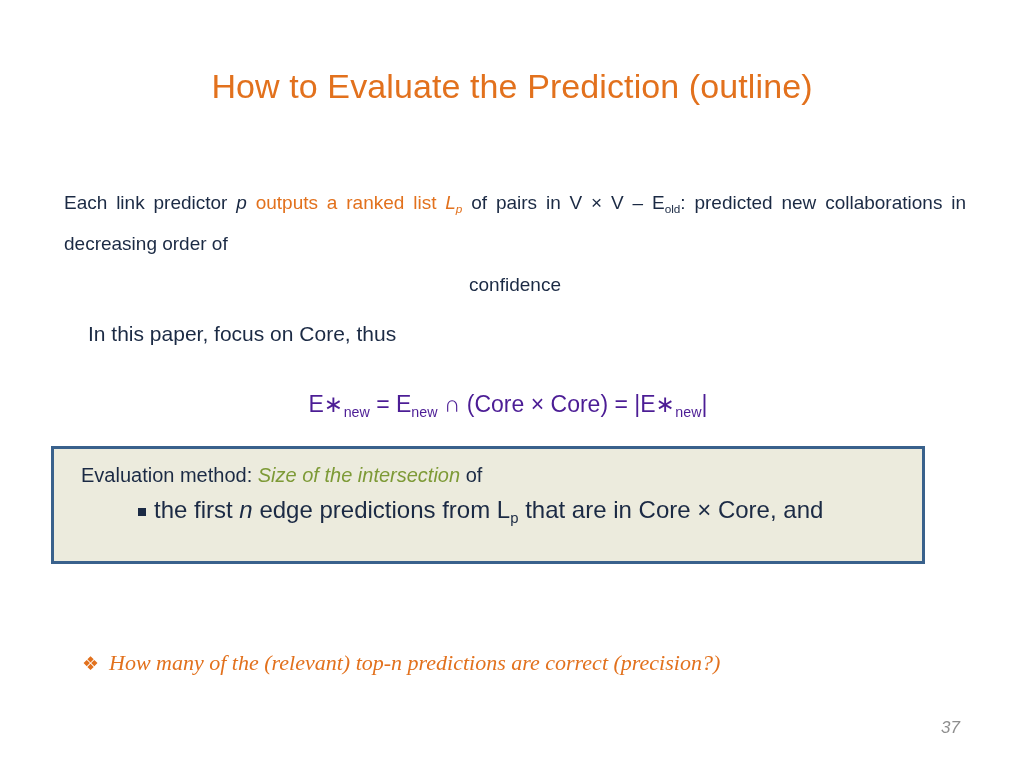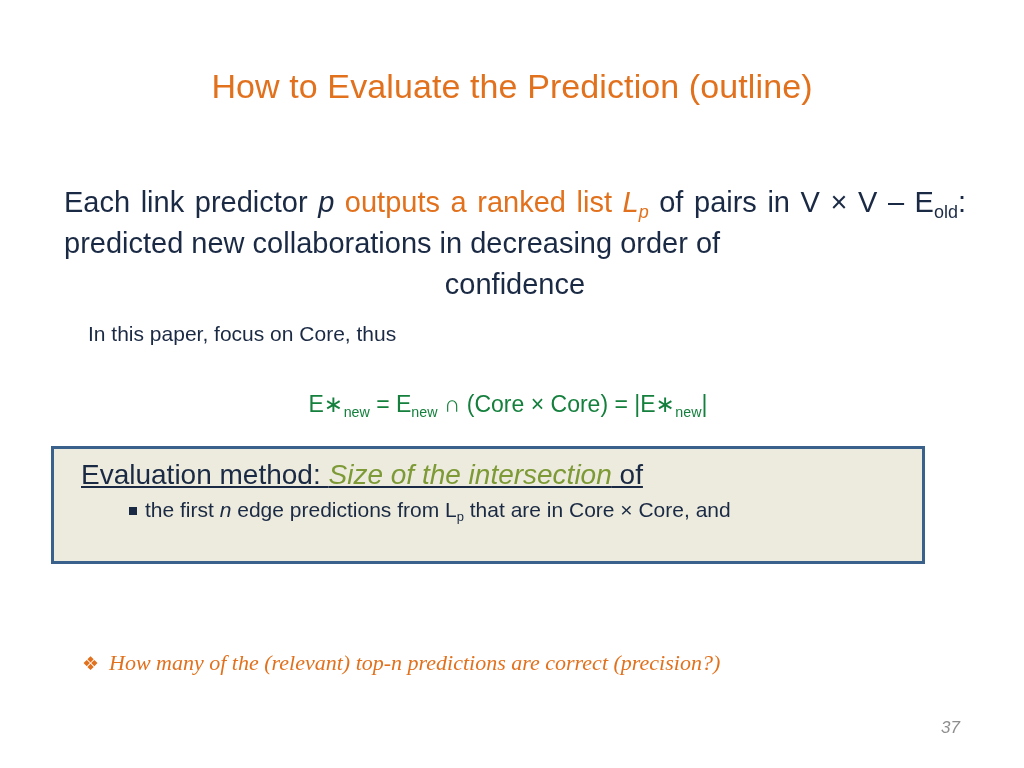--- a/index.html
+++ b/index.html
@@ -43,7 +43,7 @@
     top: 182px;
     left: 64px;
     width: 902px;
-    font-size: 29px;
+    font-size: 19px;
     line-height: 41px;
     text-align: justify;
     text-justify: inter-word;

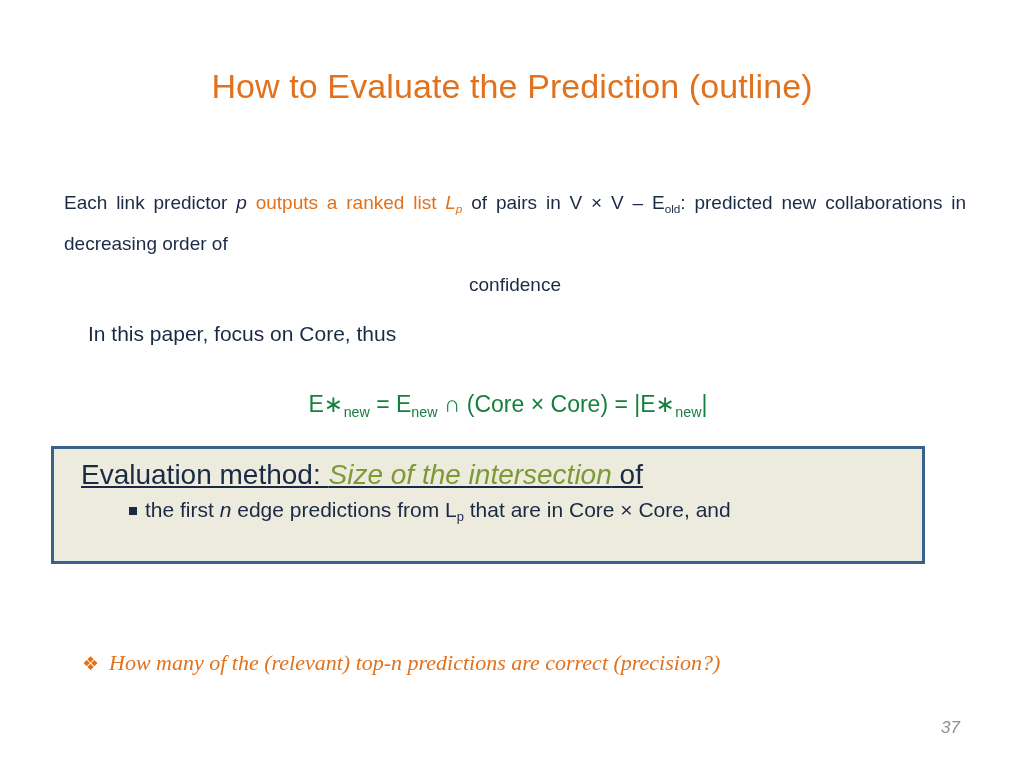--- a/index.html
+++ b/index.html
@@ -83,7 +83,7 @@
     text-align: center;
     font-size: 23px;
     line-height: 34px;
-    color: #15803d;
+    color: #4c1d95;
     white-space: nowrap;
   }
   .formula .star { letter-spacing: 0.5px; }

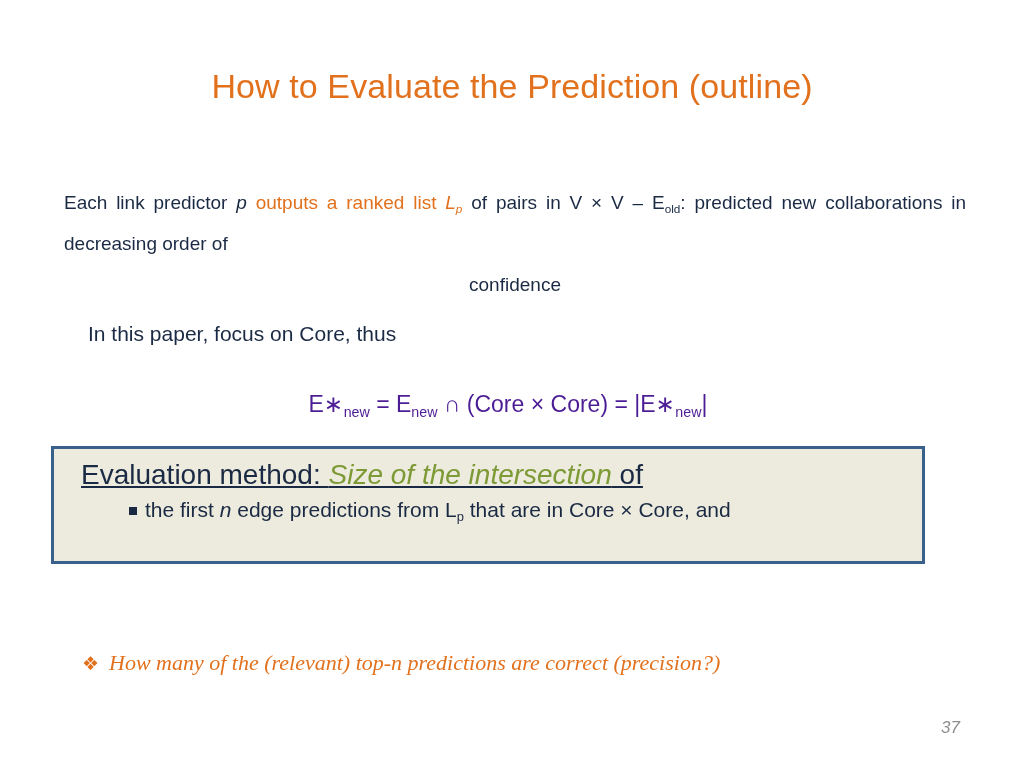--- a/index.html
+++ b/index.html
@@ -103,11 +103,10 @@
     position: absolute;
     left: 27px;
     top: 11px;
-    font-size: 28px;
+    font-size: 20px;
     line-height: 30px;
     color: #1b2a44;
     white-space: nowrap;
-    text-decoration: underline;
   }
   .green-ital {
     color: #7d9a36;

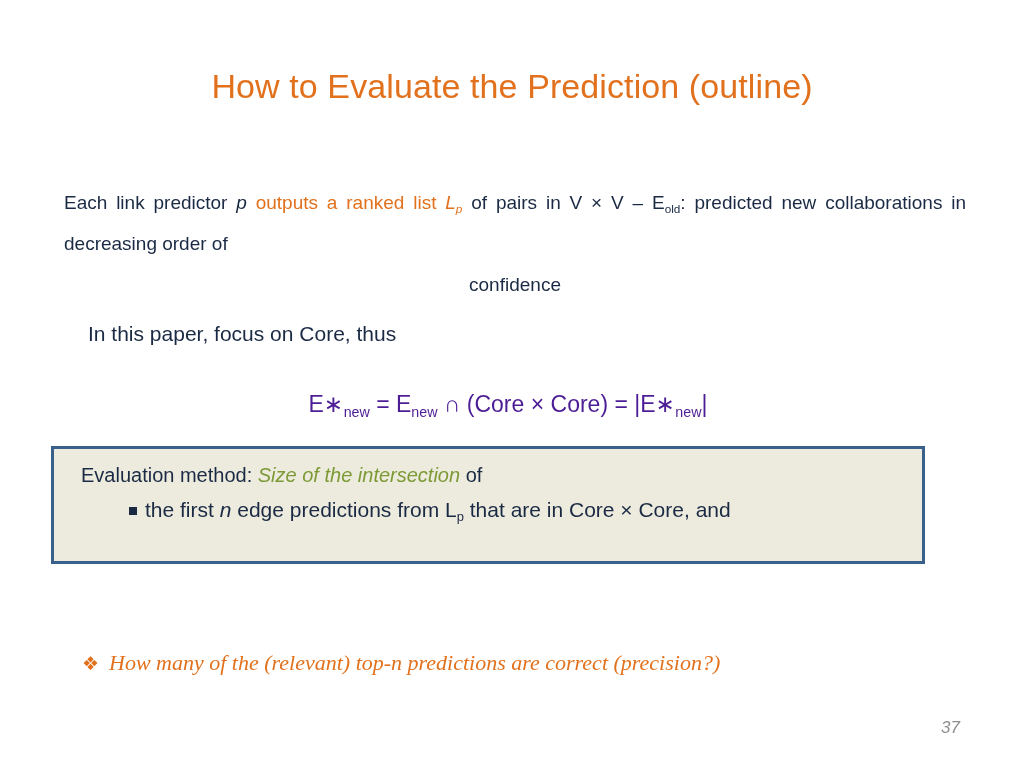--- a/index.html
+++ b/index.html
@@ -114,9 +114,9 @@
   }
   .eval-bullets {
     position: absolute;
-    left: 75px;
+    left: 84px;
     top: 44px;
-    font-size: 21px;
+    font-size: 24px;
     line-height: 33px;
     color: #1b2a44;
   }

